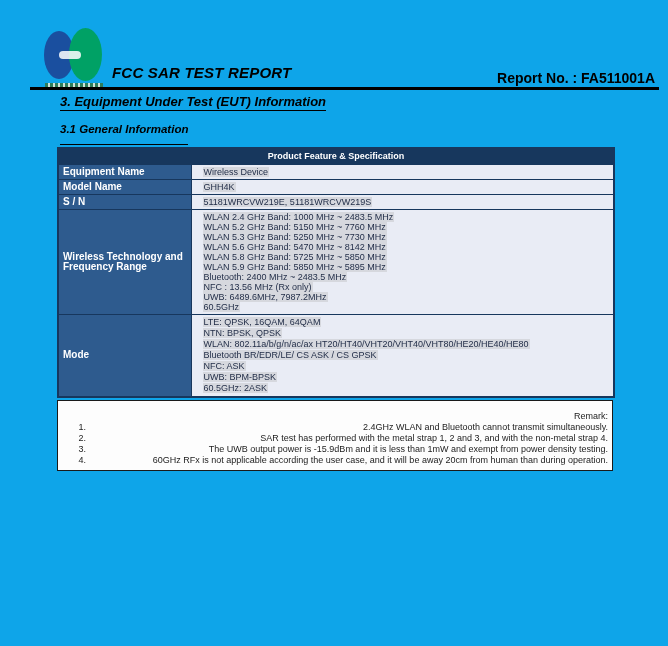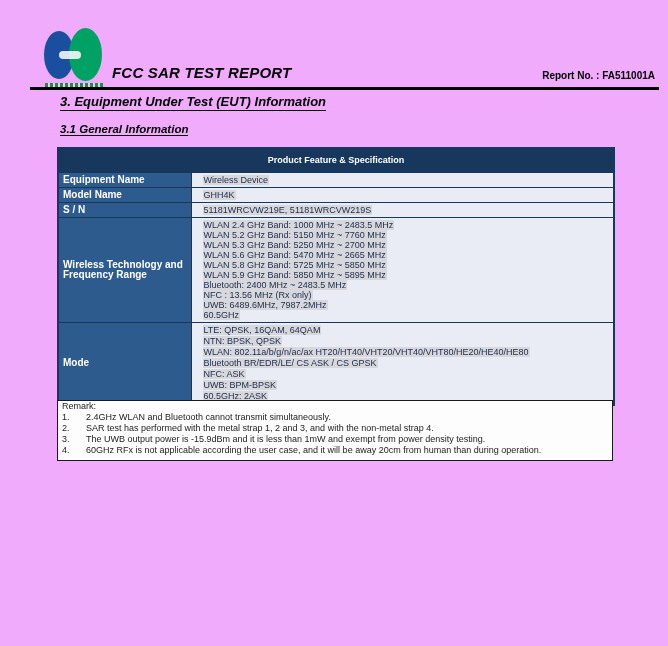--- a/index.html
+++ b/index.html
@@ -16,7 +16,7 @@
   html,body{width:668px;height:646px;background:#ffffff;overflow:hidden;}
   body{font-family:"Liberation Sans", sans-serif;color:#000;}
 
-  .page{position:relative;width:668px;height:646px;background:#f0abfc;}
+  .page{position:relative;width:668px;height:646px;background:#0ea5e9;}
 
   
   .hdr{position:absolute;top:0;left:0;width:668px;height:92px;}

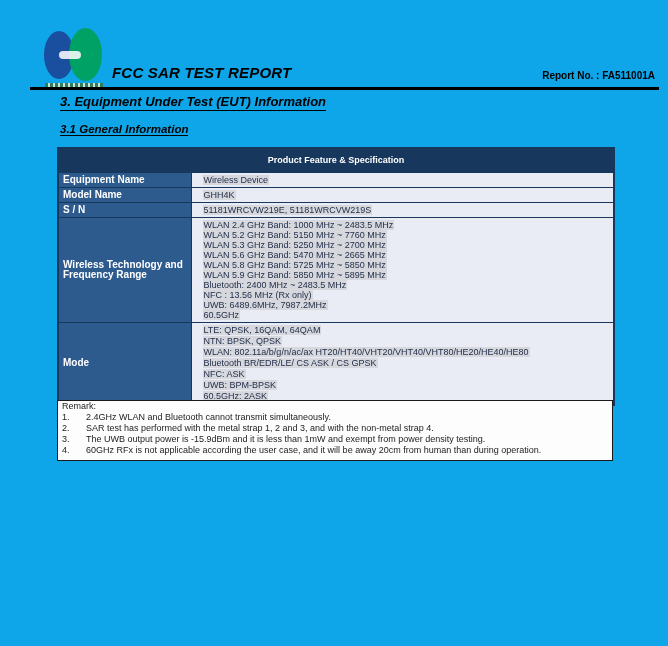--- a/index.html
+++ b/index.html
@@ -30,7 +30,7 @@
            background:repeating-linear-gradient(90deg,#2e7d5b 0 3px,#cfe2d8 3px 5px);}
   .rtitle{position:absolute;left:112px;top:64px;font-size:15px;font-weight:bold;
           font-style:italic;letter-spacing:.2px;}
-  .rno{position:absolute;right:13px;top:70px;font-size:10px;font-weight:bold;}
+  .rno{position:absolute;right:13px;top:70px;font-size:14px;font-weight:bold;}
   .hrule{position:absolute;left:30px;top:87px;width:629px;height:3px;background:var(--rule);}
 
   

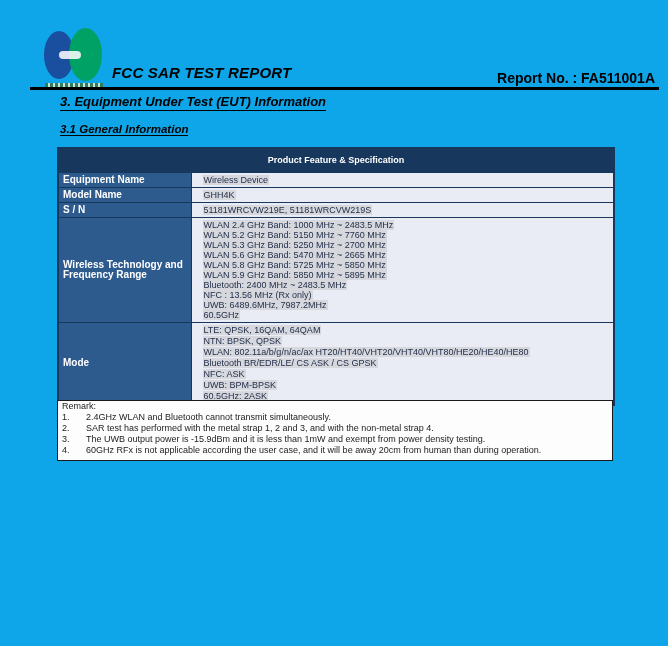--- a/index.html
+++ b/index.html
@@ -37,7 +37,7 @@
   .h1{position:absolute;left:60px;top:94px;font-size:13px;font-weight:bold;font-style:italic;
       border-bottom:1.5px solid #000;padding-bottom:1px;text-align:right;}
   .h2{position:absolute;left:60px;top:123px;font-size:11.5px;font-weight:bold;font-style:italic;
-      border-bottom:1.3px solid #000;padding-bottom:0;}
+      border-bottom:1.3px solid #000;padding-bottom:9px;}
 
   
   .tblwrap{position:absolute;left:57px;top:147px;width:556px;}

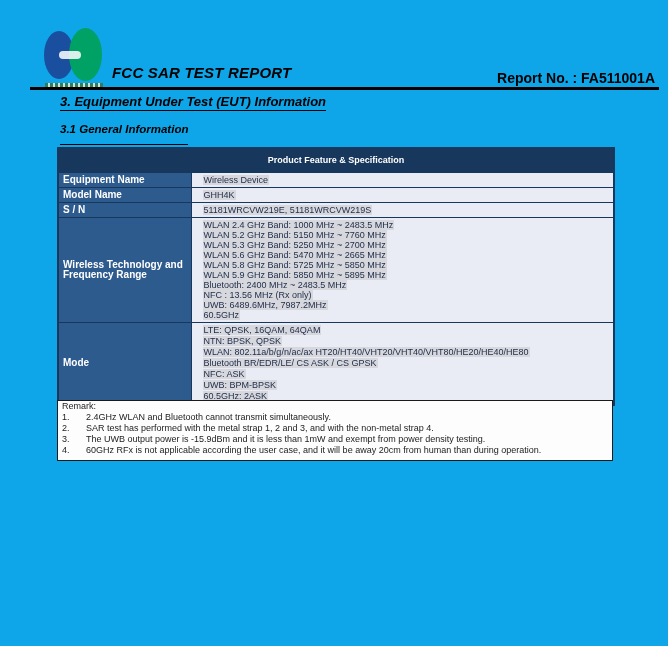--- a/index.html
+++ b/index.html
@@ -45,7 +45,7 @@
              border:2px solid var(--navy);}
   table.spec td{border:1px solid var(--navy);vertical-align:middle;}
   td.ttl{background:var(--navy);color:#fff;font-size:9px;font-weight:bold;
-         text-align:center;height:24px;line-height:11px;}
+         text-align:center;height:16px;line-height:11px;}
   td.lbl{background:var(--label-blue);color:#fff;font-size:10px;font-weight:bold;
          padding:1px 4px;line-height:10px;vertical-align:middle;}
   td.val{background:var(--value-bg);color:var(--ink);font-size:9px;

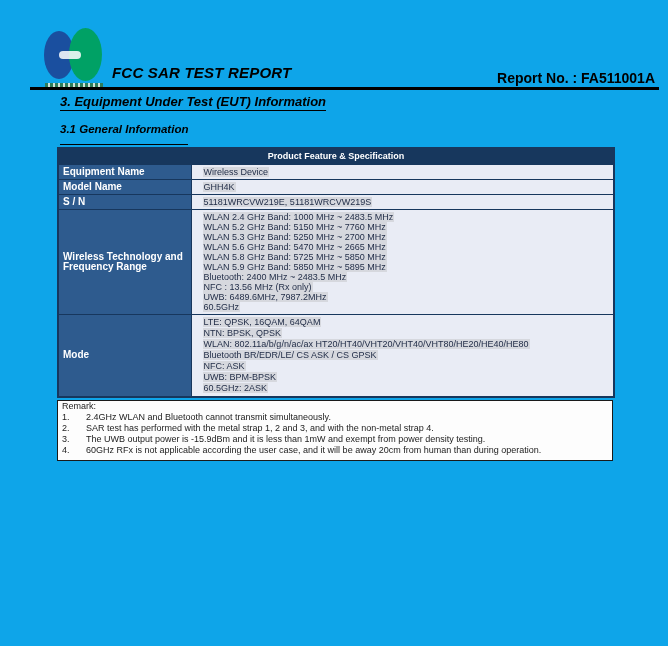--- a/index.html
+++ b/index.html
@@ -116,7 +116,7 @@
             <td class="val">
               <div class="vline"><span class="hl">WLAN 2.4 GHz Band: 1000 MHz ~ 2483.5 MHz</span></div>
               <div class="vline"><span class="hl">WLAN 5.2 GHz Band: 5150 MHz ~ 7760 MHz</span></div>
-              <div class="vline"><span class="hl">WLAN 5.3 GHz Band: 5250 MHz ~ 2700 MHz</span></div>
+              <div class="vline"><span class="hl">WLAN 5.3 GHz Band: 5250 MHz ~ 7730 MHz</span></div>
               <div class="vline"><span class="hl">WLAN 5.6 GHz Band: 5470 MHz ~ 2665 MHz</span></div>
               <div class="vline"><span class="hl">WLAN 5.8 GHz Band: 5725 MHz ~ 5850 MHz</span></div>
               <div class="vline"><span class="hl">WLAN 5.9 GHz Band: 5850 MHz ~ 5895 MHz</span></div>

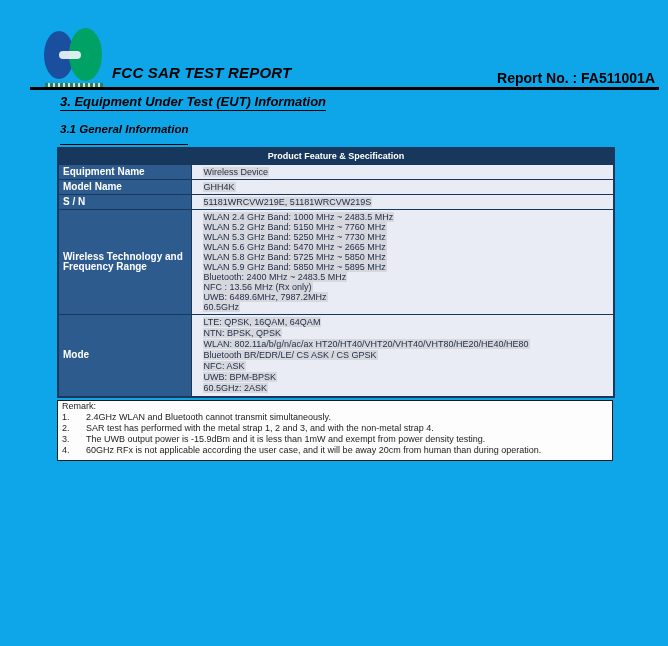--- a/index.html
+++ b/index.html
@@ -117,7 +117,7 @@
               <div class="vline"><span class="hl">WLAN 2.4 GHz Band: 1000 MHz ~ 2483.5 MHz</span></div>
               <div class="vline"><span class="hl">WLAN 5.2 GHz Band: 5150 MHz ~ 7760 MHz</span></div>
               <div class="vline"><span class="hl">WLAN 5.3 GHz Band: 5250 MHz ~ 7730 MHz</span></div>
-              <div class="vline"><span class="hl">WLAN 5.6 GHz Band: 5470 MHz ~ 2665 MHz</span></div>
+              <div class="vline"><span class="hl">WLAN 5.6 GHz Band: 5470 MHz ~ 8142 MHz</span></div>
               <div class="vline"><span class="hl">WLAN 5.8 GHz Band: 5725 MHz ~ 5850 MHz</span></div>
               <div class="vline"><span class="hl">WLAN 5.9 GHz Band: 5850 MHz ~ 5895 MHz</span></div>
               <div class="vline"><span class="hl">Bluetooth: 2400 MHz ~ 2483.5 MHz</span></div>

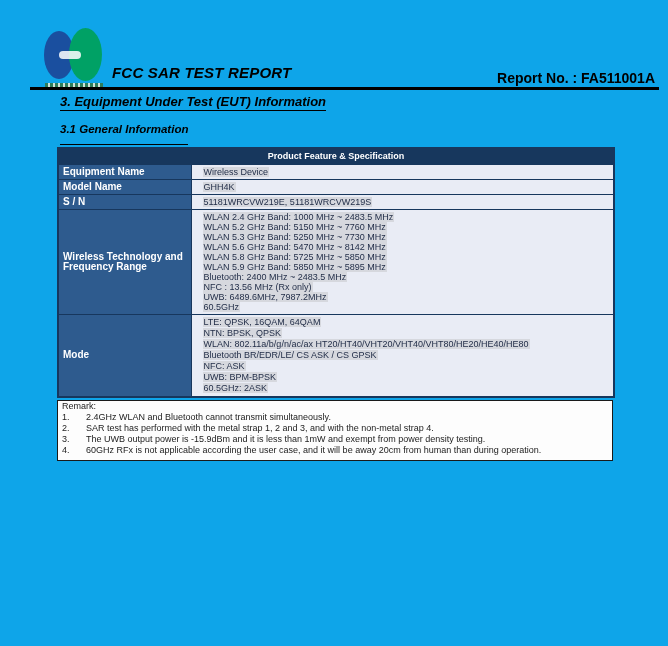--- a/index.html
+++ b/index.html
@@ -57,7 +57,7 @@
 
   
   .remark{position:absolute;left:57px;top:400px;width:556px;background:#fdfdfd;
-          border:1.5px solid #1a1a1a;padding:0 4px 4px 4px;font-size:9px;color:#1c1c1c;}
+          border:1.5px solid #1a1a1a;padding:10px 4px 4px 4px;font-size:9px;color:#1c1c1c;text-align:right;}
   .rk-title{line-height:11px;}
   .remark-item{display:flex;line-height:11px;}
   .rnum{width:24px;flex:0 0 24px;}

